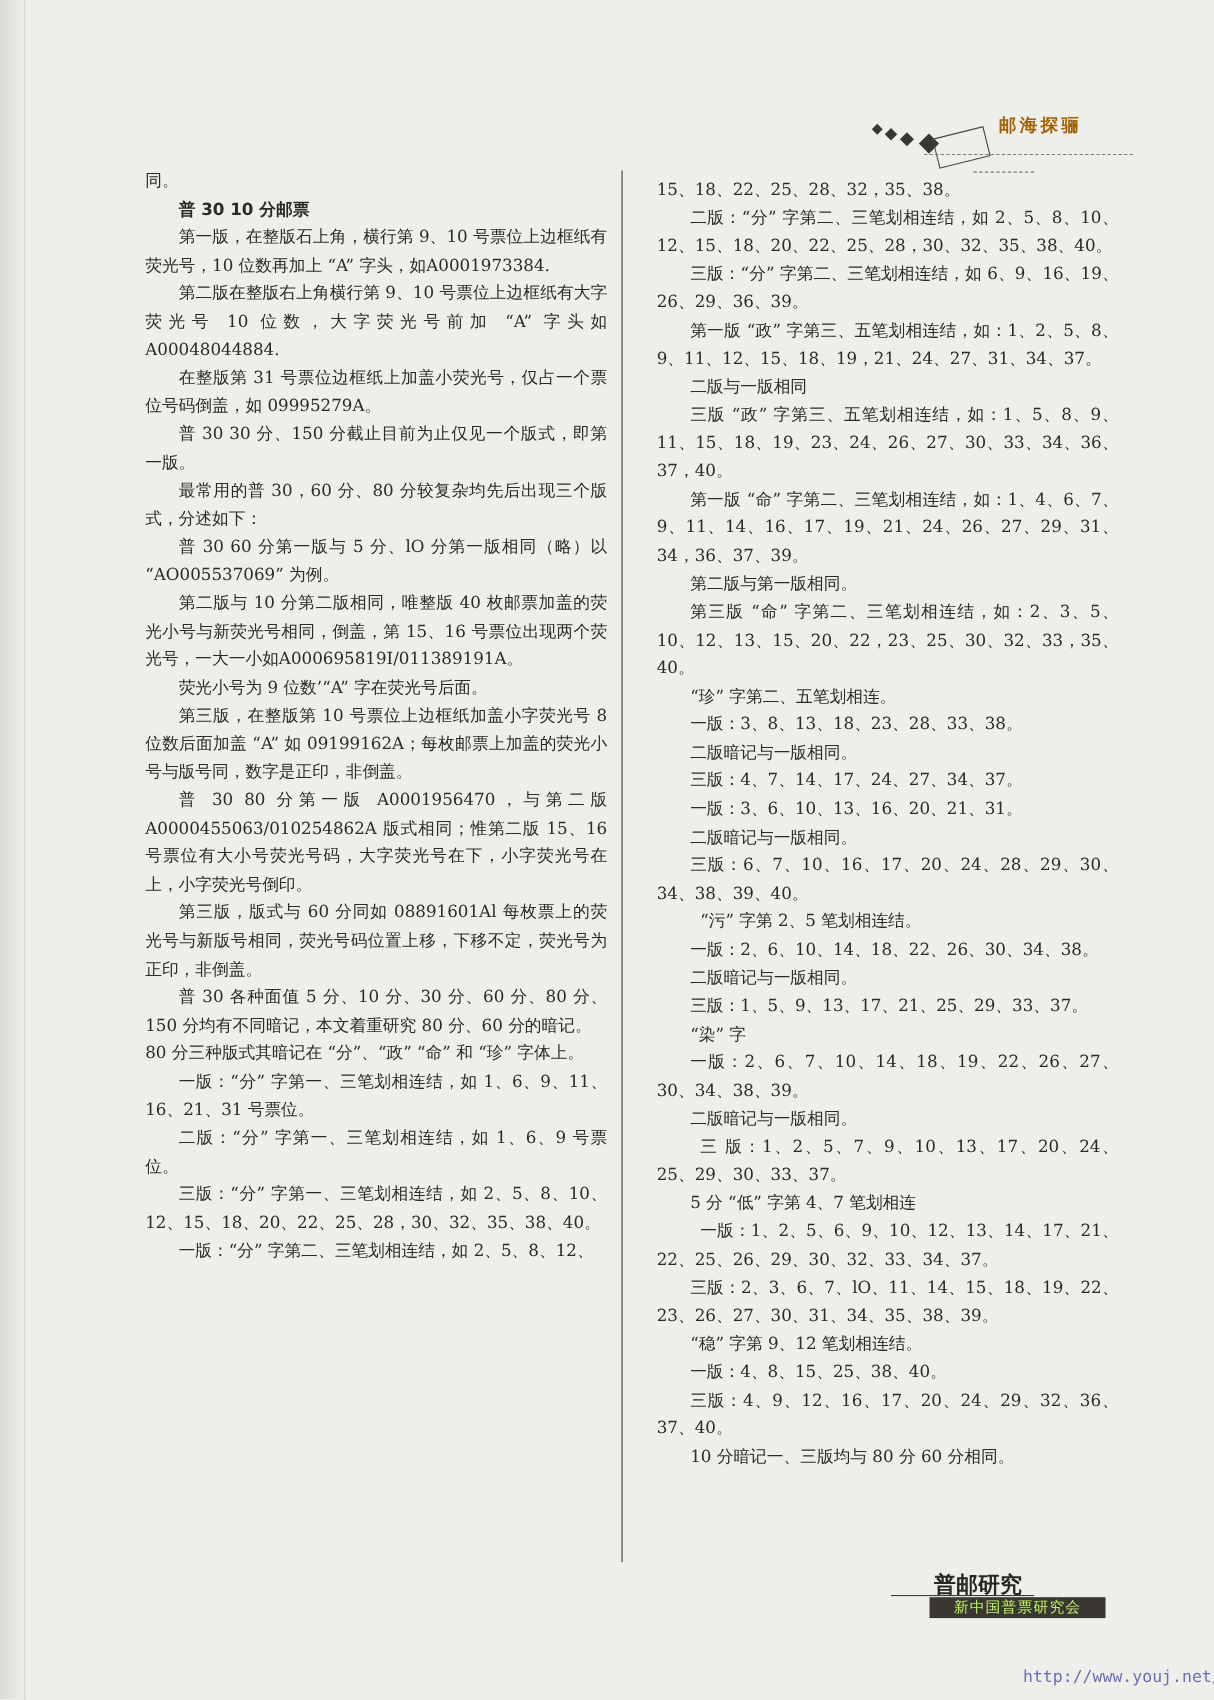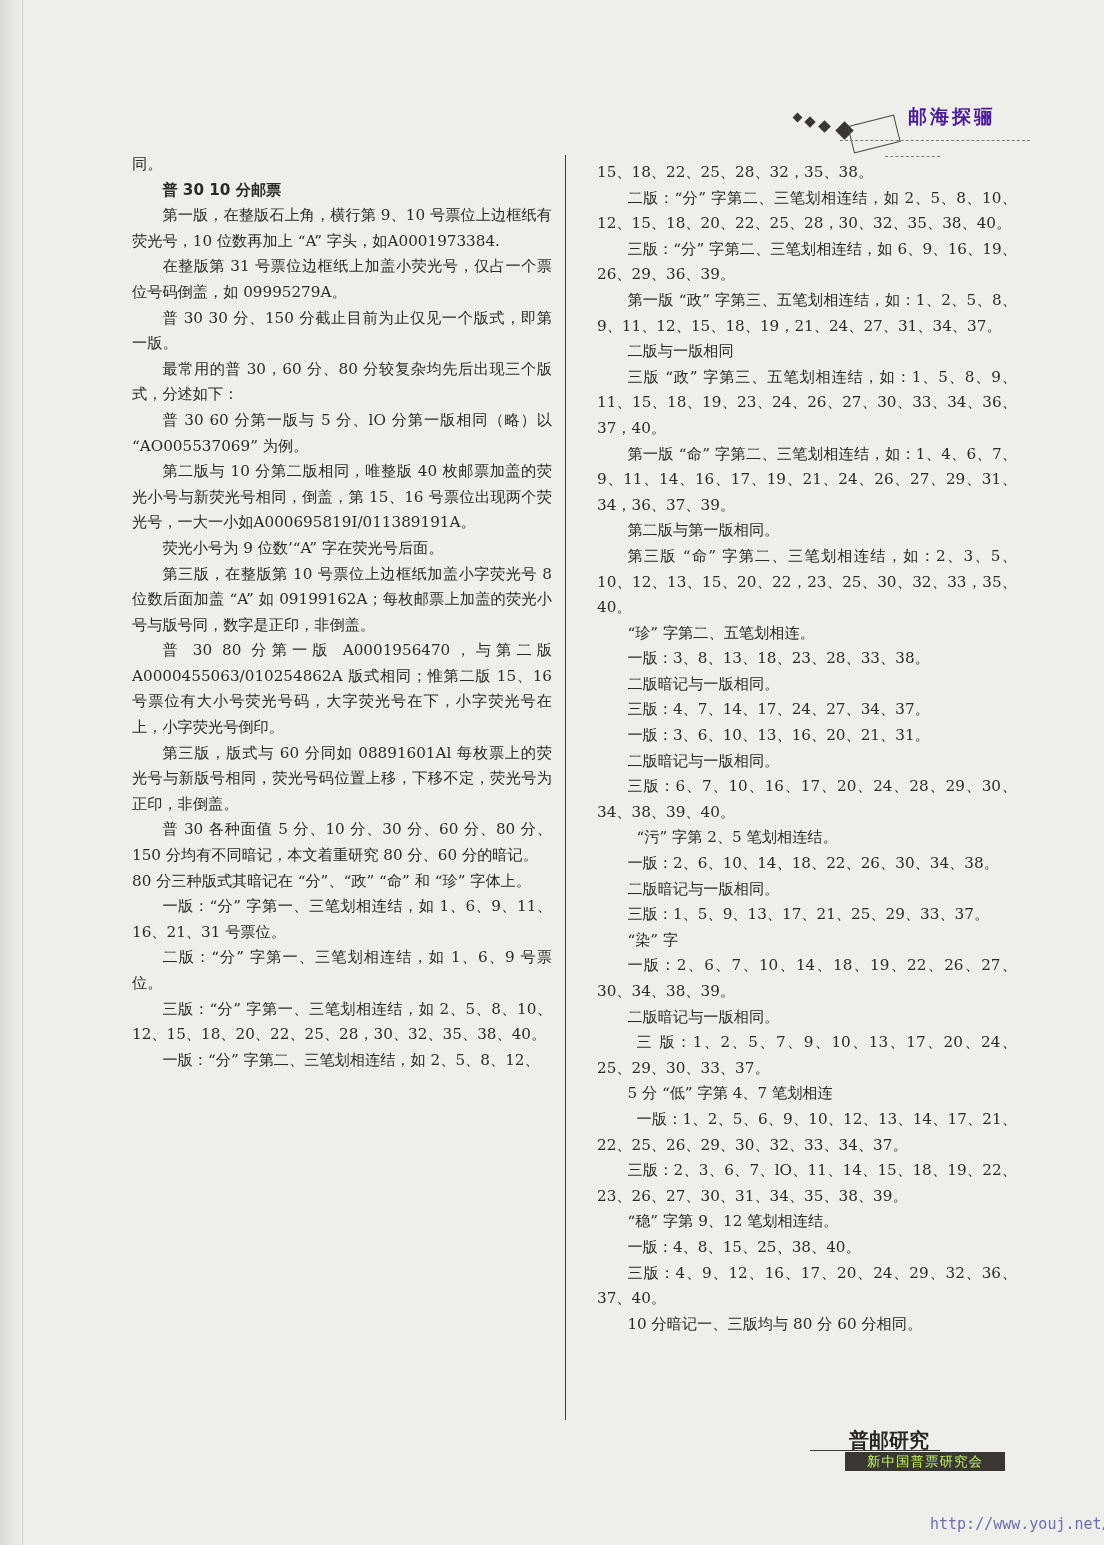--- a/index.html
+++ b/index.html
@@ -24,8 +24,8 @@
     border: 1.5px solid #4a4640; transform: rotate(-14deg); background: transparent;
   }
   .header-title {
-    position: absolute; left: 118px; top: 6px; font-size: 19px; font-weight: bold;
-    letter-spacing: 3px; color: #4c1d95; font-family: "DejaVu Serif", serif;
+    position: absolute; left: 118px; top: 6px; font-size: 16px; font-weight: bold;
+    letter-spacing: 3px; color: #a16207; font-family: "DejaVu Serif", serif;
   }
   .header-rule {
     position: absolute; left: 50px; top: 42px; width: 190px; height: 0;

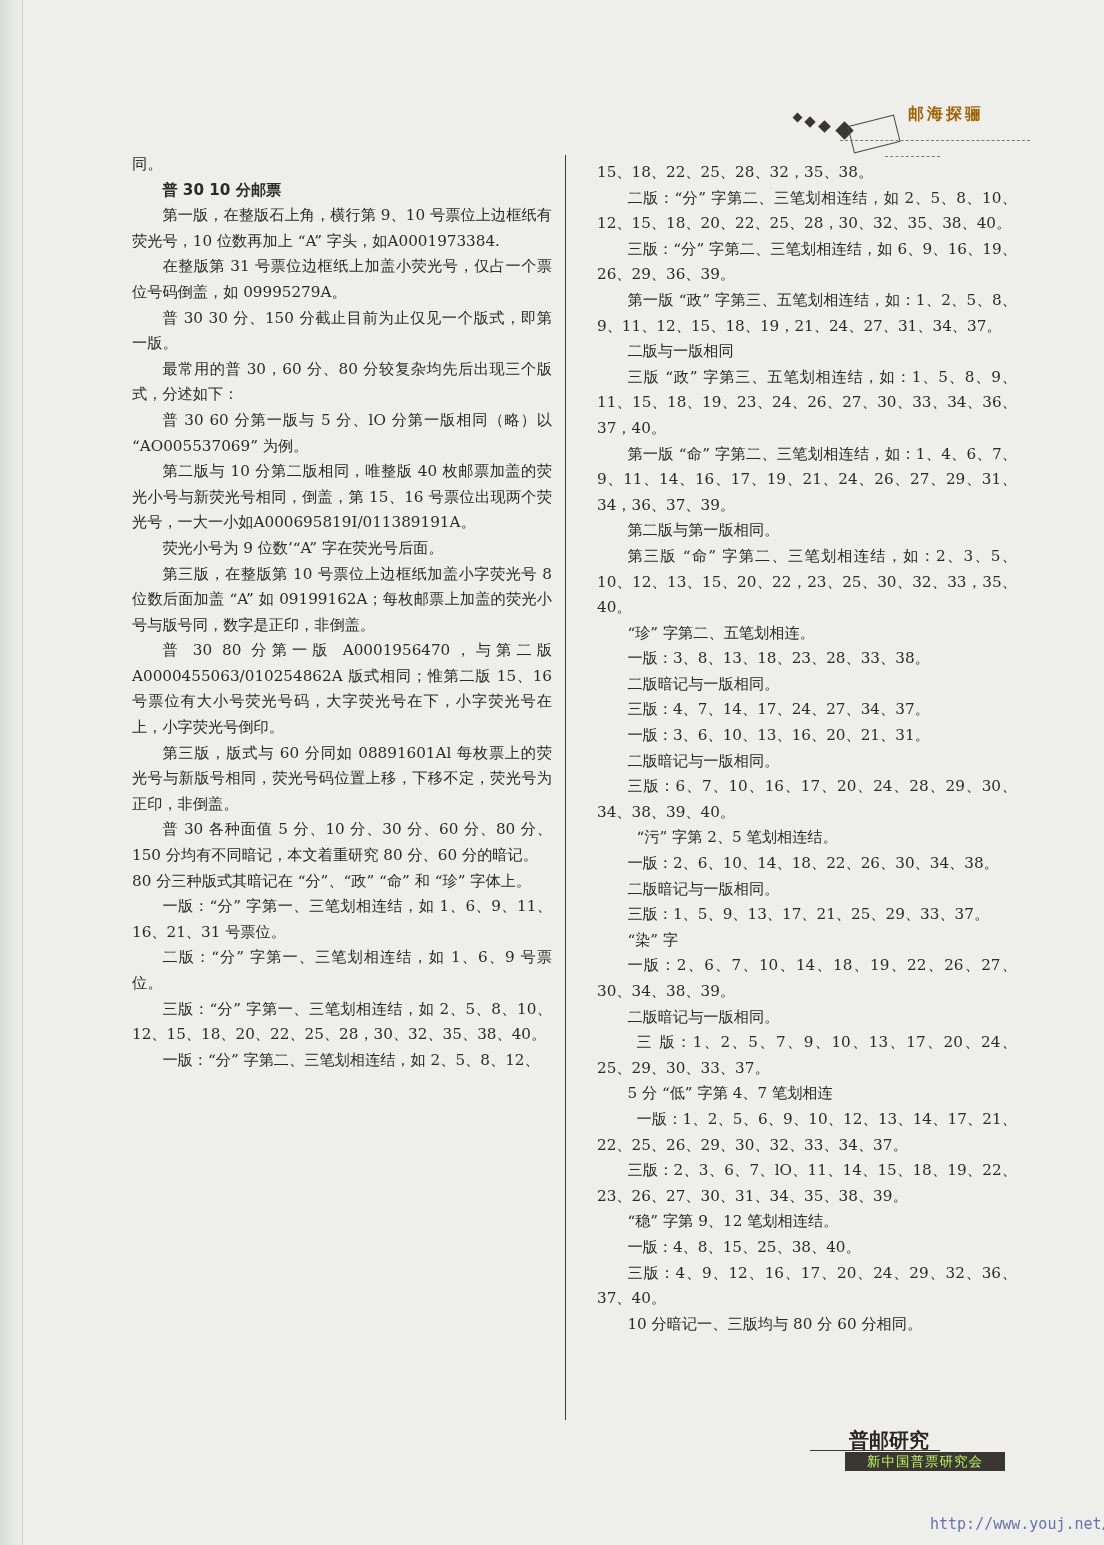--- a/index.html
+++ b/index.html
@@ -90,6 +90,7 @@
     <p>同。</p>
     <p class="ind bold">普 30  10 分邮票</p>
     <p class="ind">第一版，在整版石上角，横行第 9、10 号票位上边框纸有荧光号，10 位数再加上 “A” 字头，如A0001973384.</p>
+    <p class="ind">第二版在整版右上角横行第 9、10 号票位上边框纸有大字荧光号 10 位数，大字荧光号前加 “A” 字头如A00048044884.</p>
     <p class="ind">在整版第 31 号票位边框纸上加盖小荧光号，仅占一个票位号码倒盖，如 09995279A。</p>
     <p class="ind">普 30  30 分、150 分截止目前为止仅见一个版式，即第一版。</p>
     <p class="ind">最常用的普 30，60 分、80 分较复杂均先后出现三个版式，分述如下：</p>

